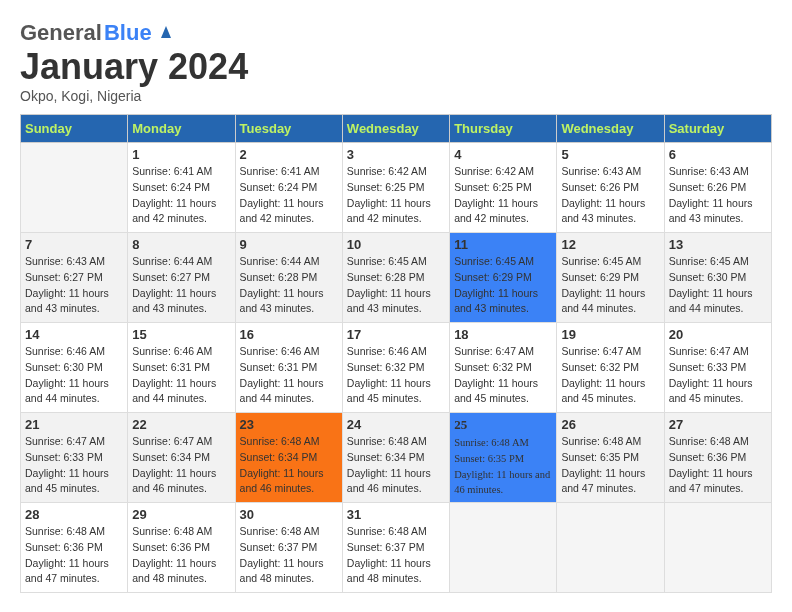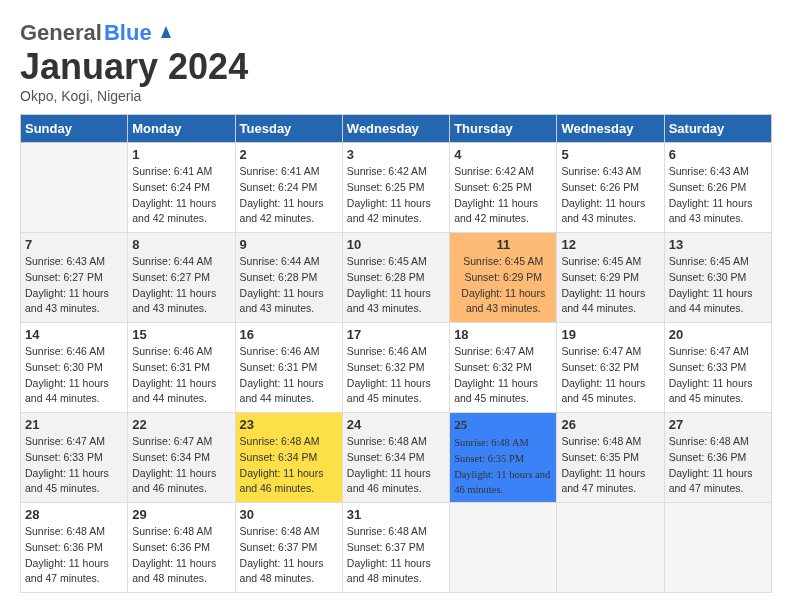--- a/index.html
+++ b/index.html
@@ -50,7 +50,7 @@
     }
     th {
       background-color: #2566b0;
-      color: #ffffff;
+      color: #bef264;
       padding: 6px 4px;
       font-size: 13px;
       text-align: left;

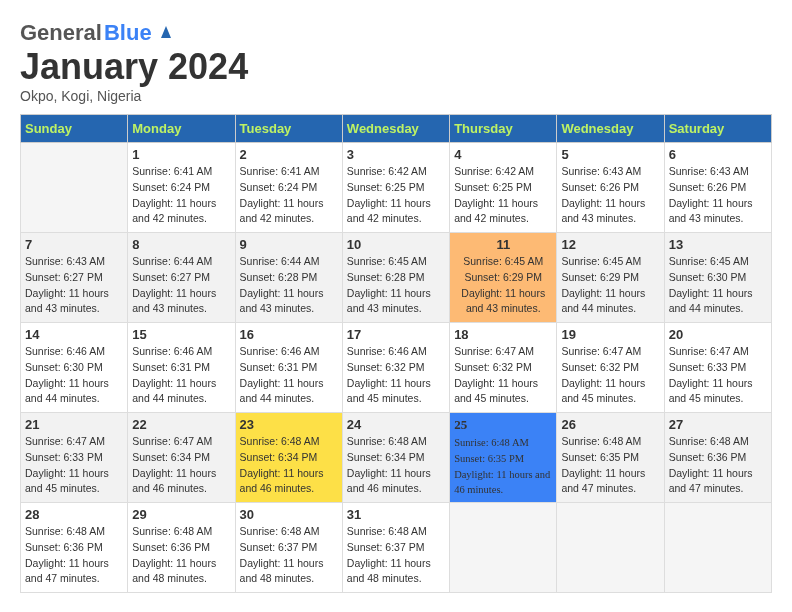--- a/index.html
+++ b/index.html
@@ -168,7 +168,7 @@
           <span class="day-num">10</span>
           <div class="day-info">Sunrise: 6:45 AM<br>Sunset: 6:28 PM<br>Daylight: 11 hours and 43 minutes.</div>
         </td>
-        <td style="background: #fdba74; text-align: center;">
+        <td style="background: #3b82f6;">
           <span class="day-num">11</span>
           <div class="day-info">Sunrise: 6:45 AM<br>Sunset: 6:29 PM<br>Daylight: 11 hours and 43 minutes.</div>
         </td>

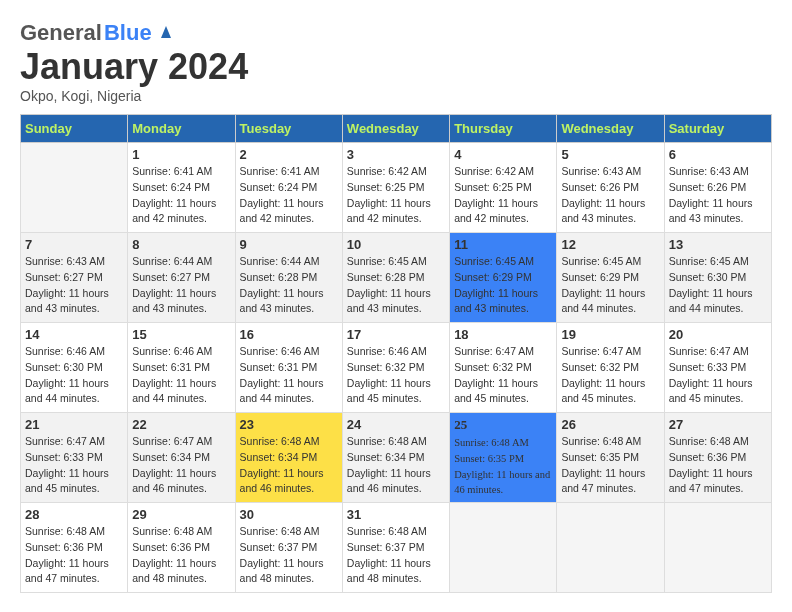--- a/index.html
+++ b/index.html
@@ -220,7 +220,7 @@
           <span class="day-num">22</span>
           <div class="day-info">Sunrise: 6:47 AM<br>Sunset: 6:34 PM<br>Daylight: 11 hours and 46 minutes.</div>
         </td>
-        <td style="background: #fde047;">
+        <td style="background: #f97316;">
           <span class="day-num">23</span>
           <div class="day-info">Sunrise: 6:48 AM<br>Sunset: 6:34 PM<br>Daylight: 11 hours and 46 minutes.</div>
         </td>

